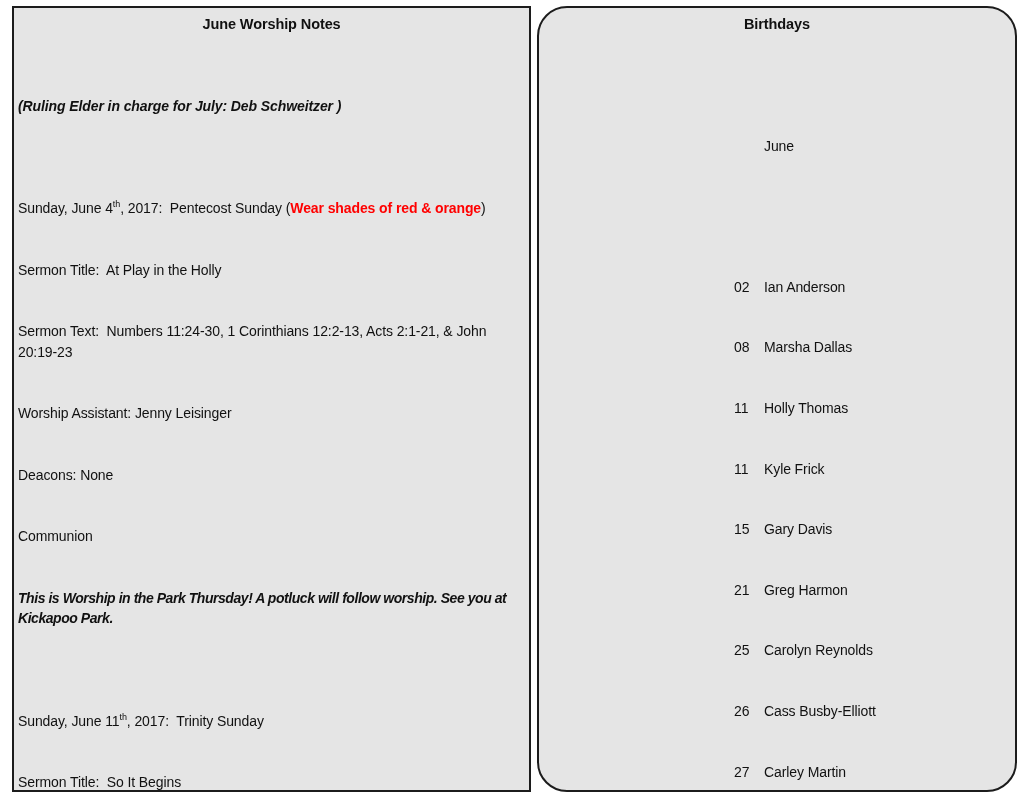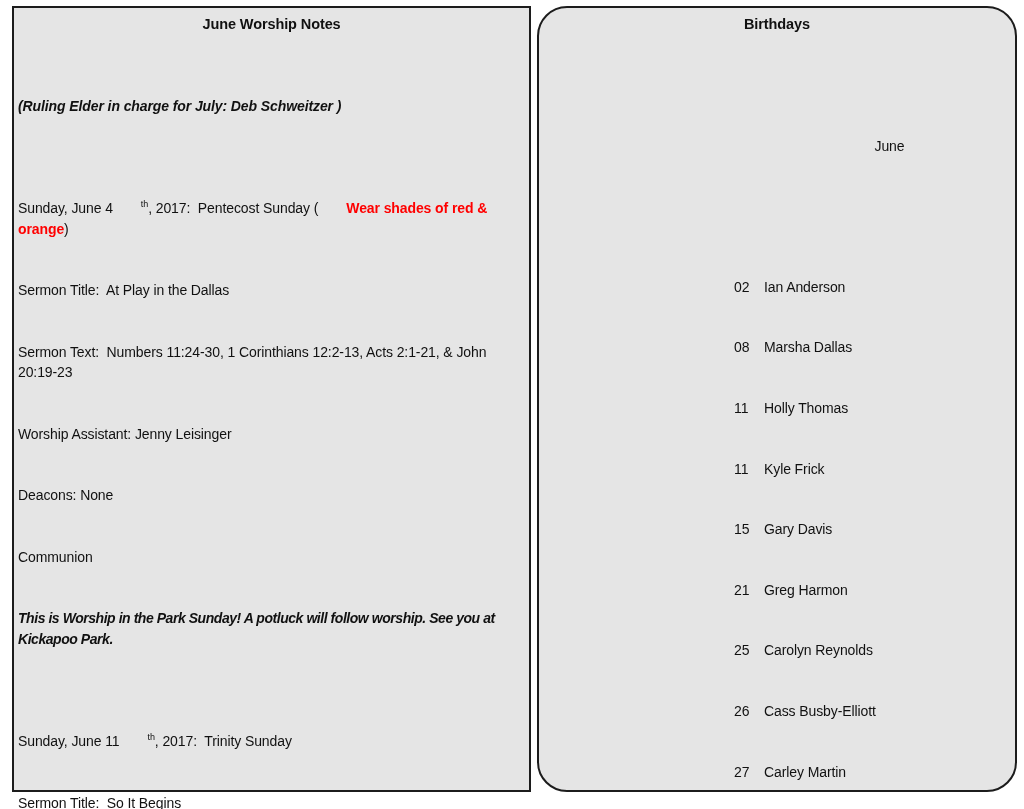--- a/index.html
+++ b/index.html
@@ -55,7 +55,7 @@
     letter-spacing:-0.1px;
     white-space:pre-wrap;
   }
-  .month-heading { margin-left:225px; margin-top:41px;text-align:center; }
+  .month-heading { margin-left:225px; margin-top:41px; }
   .list { margin-left:195px; }
   .list-bdays { margin-top:20px; }
   .row .num { display:inline-block; width:30px; }

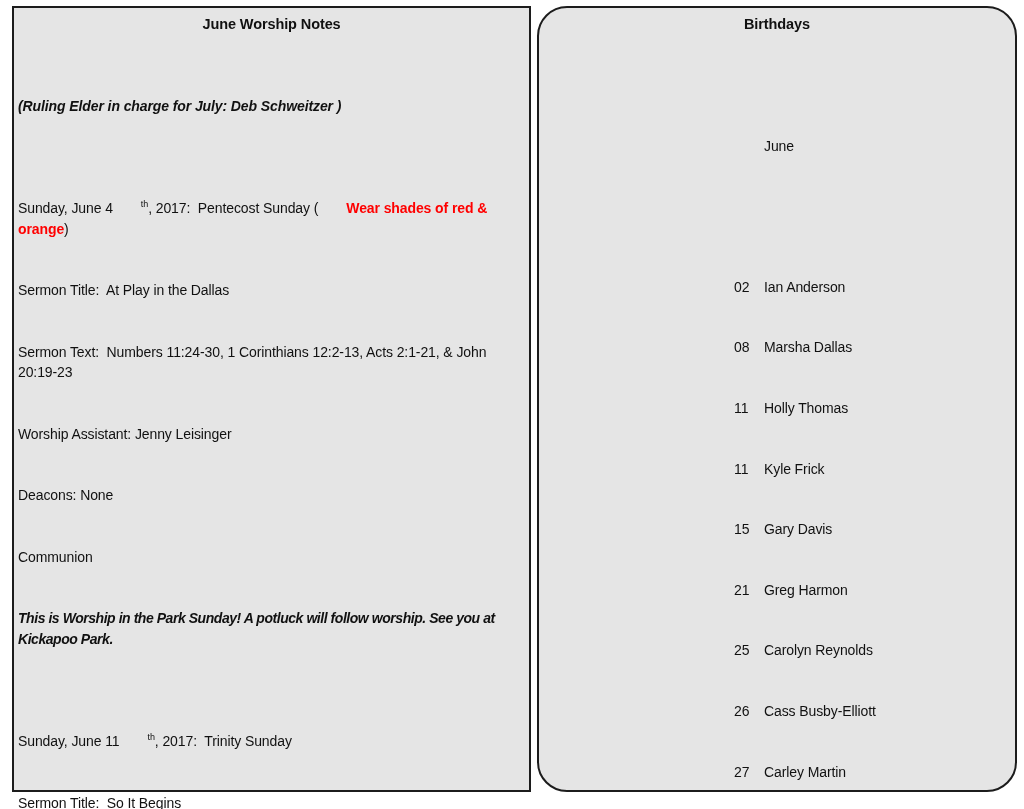--- a/index.html
+++ b/index.html
@@ -44,7 +44,7 @@
   }
   .date-line  { margin-top:17px; }
   .date-gap   { margin-top:19px; }
-  sup { font-size:9px; vertical-align:super; line-height:0;margin-left:28px; }
+  sup { font-size:9px; vertical-align:super; line-height:0; }
   .red { color:#ff0000; font-weight:bold; }
   .note { font-weight:bold; font-style:italic; letter-spacing:-0.45px; }
 

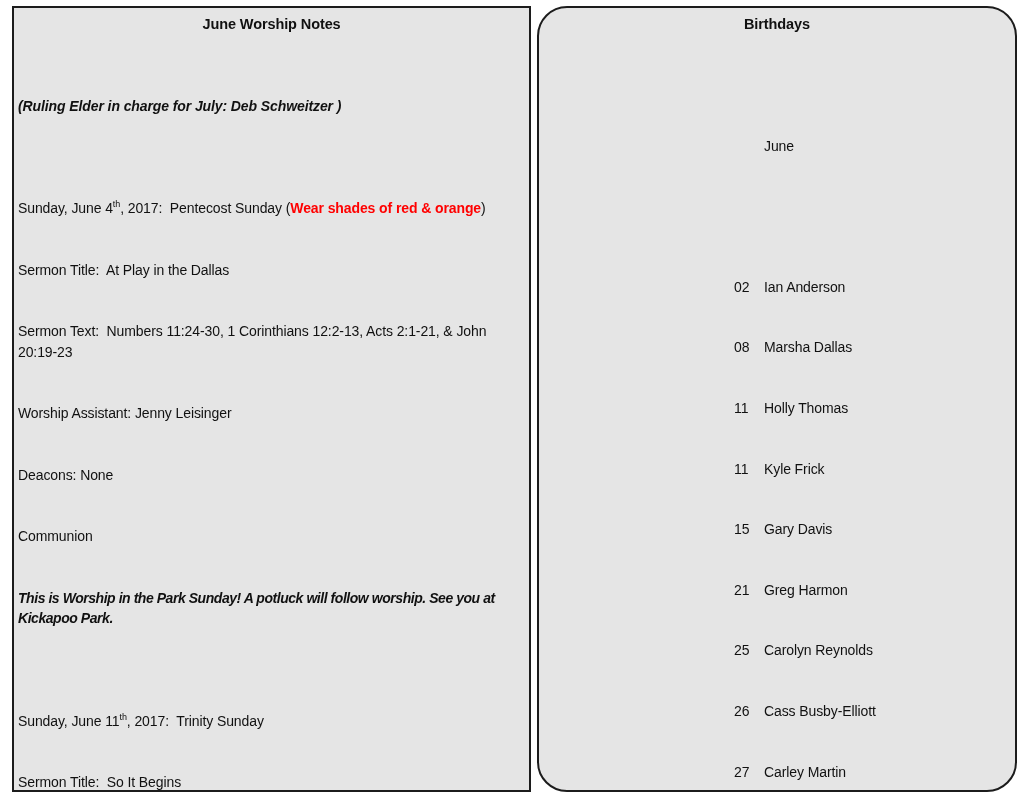--- a/index.html
+++ b/index.html
@@ -71,7 +71,7 @@
 
     
     <p class="date-line"><span>Sunday, June 4</span><sup>th</sup><span>, 2017:  Pentecost Sunday (</span><sup></sup><span></span><span class="red">Wear shades of red &amp; orange</span><span>)</span></p>
-    <p>Sermon Title:  At Play in the Dallas</p>
+    <p>Sermon Title:  At Play in the Holly</p>
     <p>Sermon Text:  Numbers 11:24-30, 1 Corinthians 12:2-13, Acts 2:1-21, &amp; John 20:19-23</p>
     <p>Worship Assistant: Jenny Leisinger</p>
     <p>Deacons: None</p>

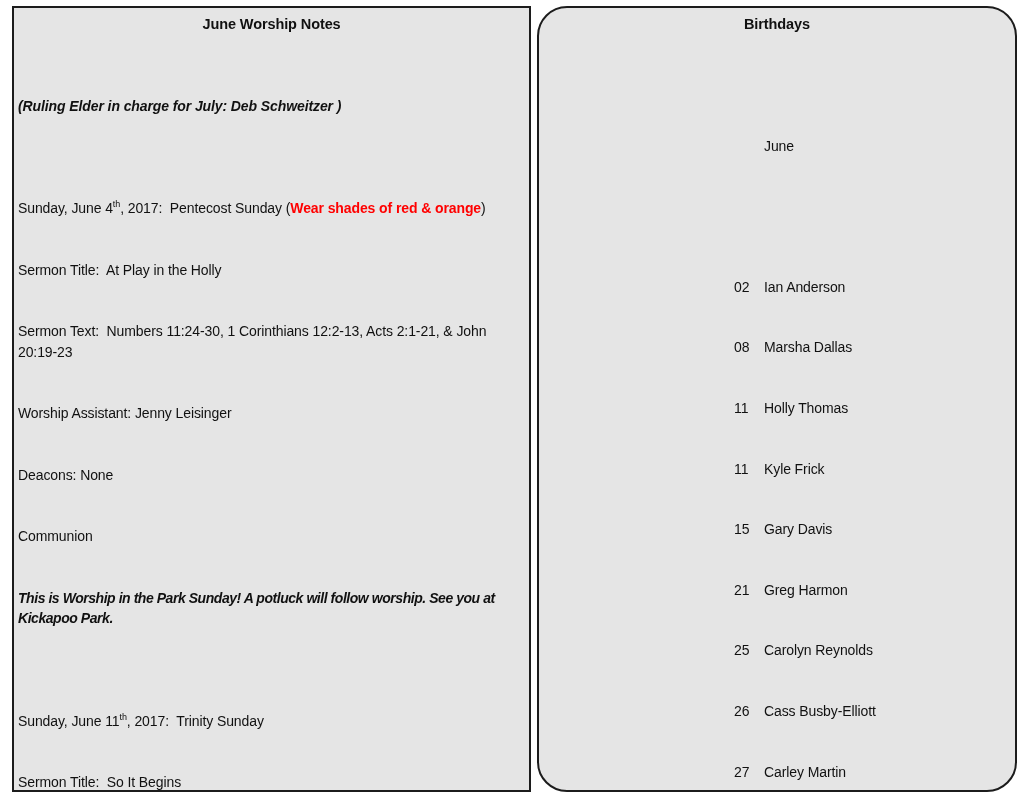--- a/index.html
+++ b/index.html
@@ -76,7 +76,7 @@
     <p>Worship Assistant: Jenny Leisinger</p>
     <p>Deacons: None</p>
     <p>Communion</p>
-    <p class="note">This is Worship in the Park Sunday! A potluck will follow worship. See you at Kickapoo Park.</p>
+    <p class="note">This is Worship in the Park Thursday! A potluck will follow worship. See you at Kickapoo Park.</p>
 
     
     <p class="date-line date-gap"><span>Sunday, June 11</span><sup>th</sup><span>, 2017:  Trinity Sunday</span></p>

